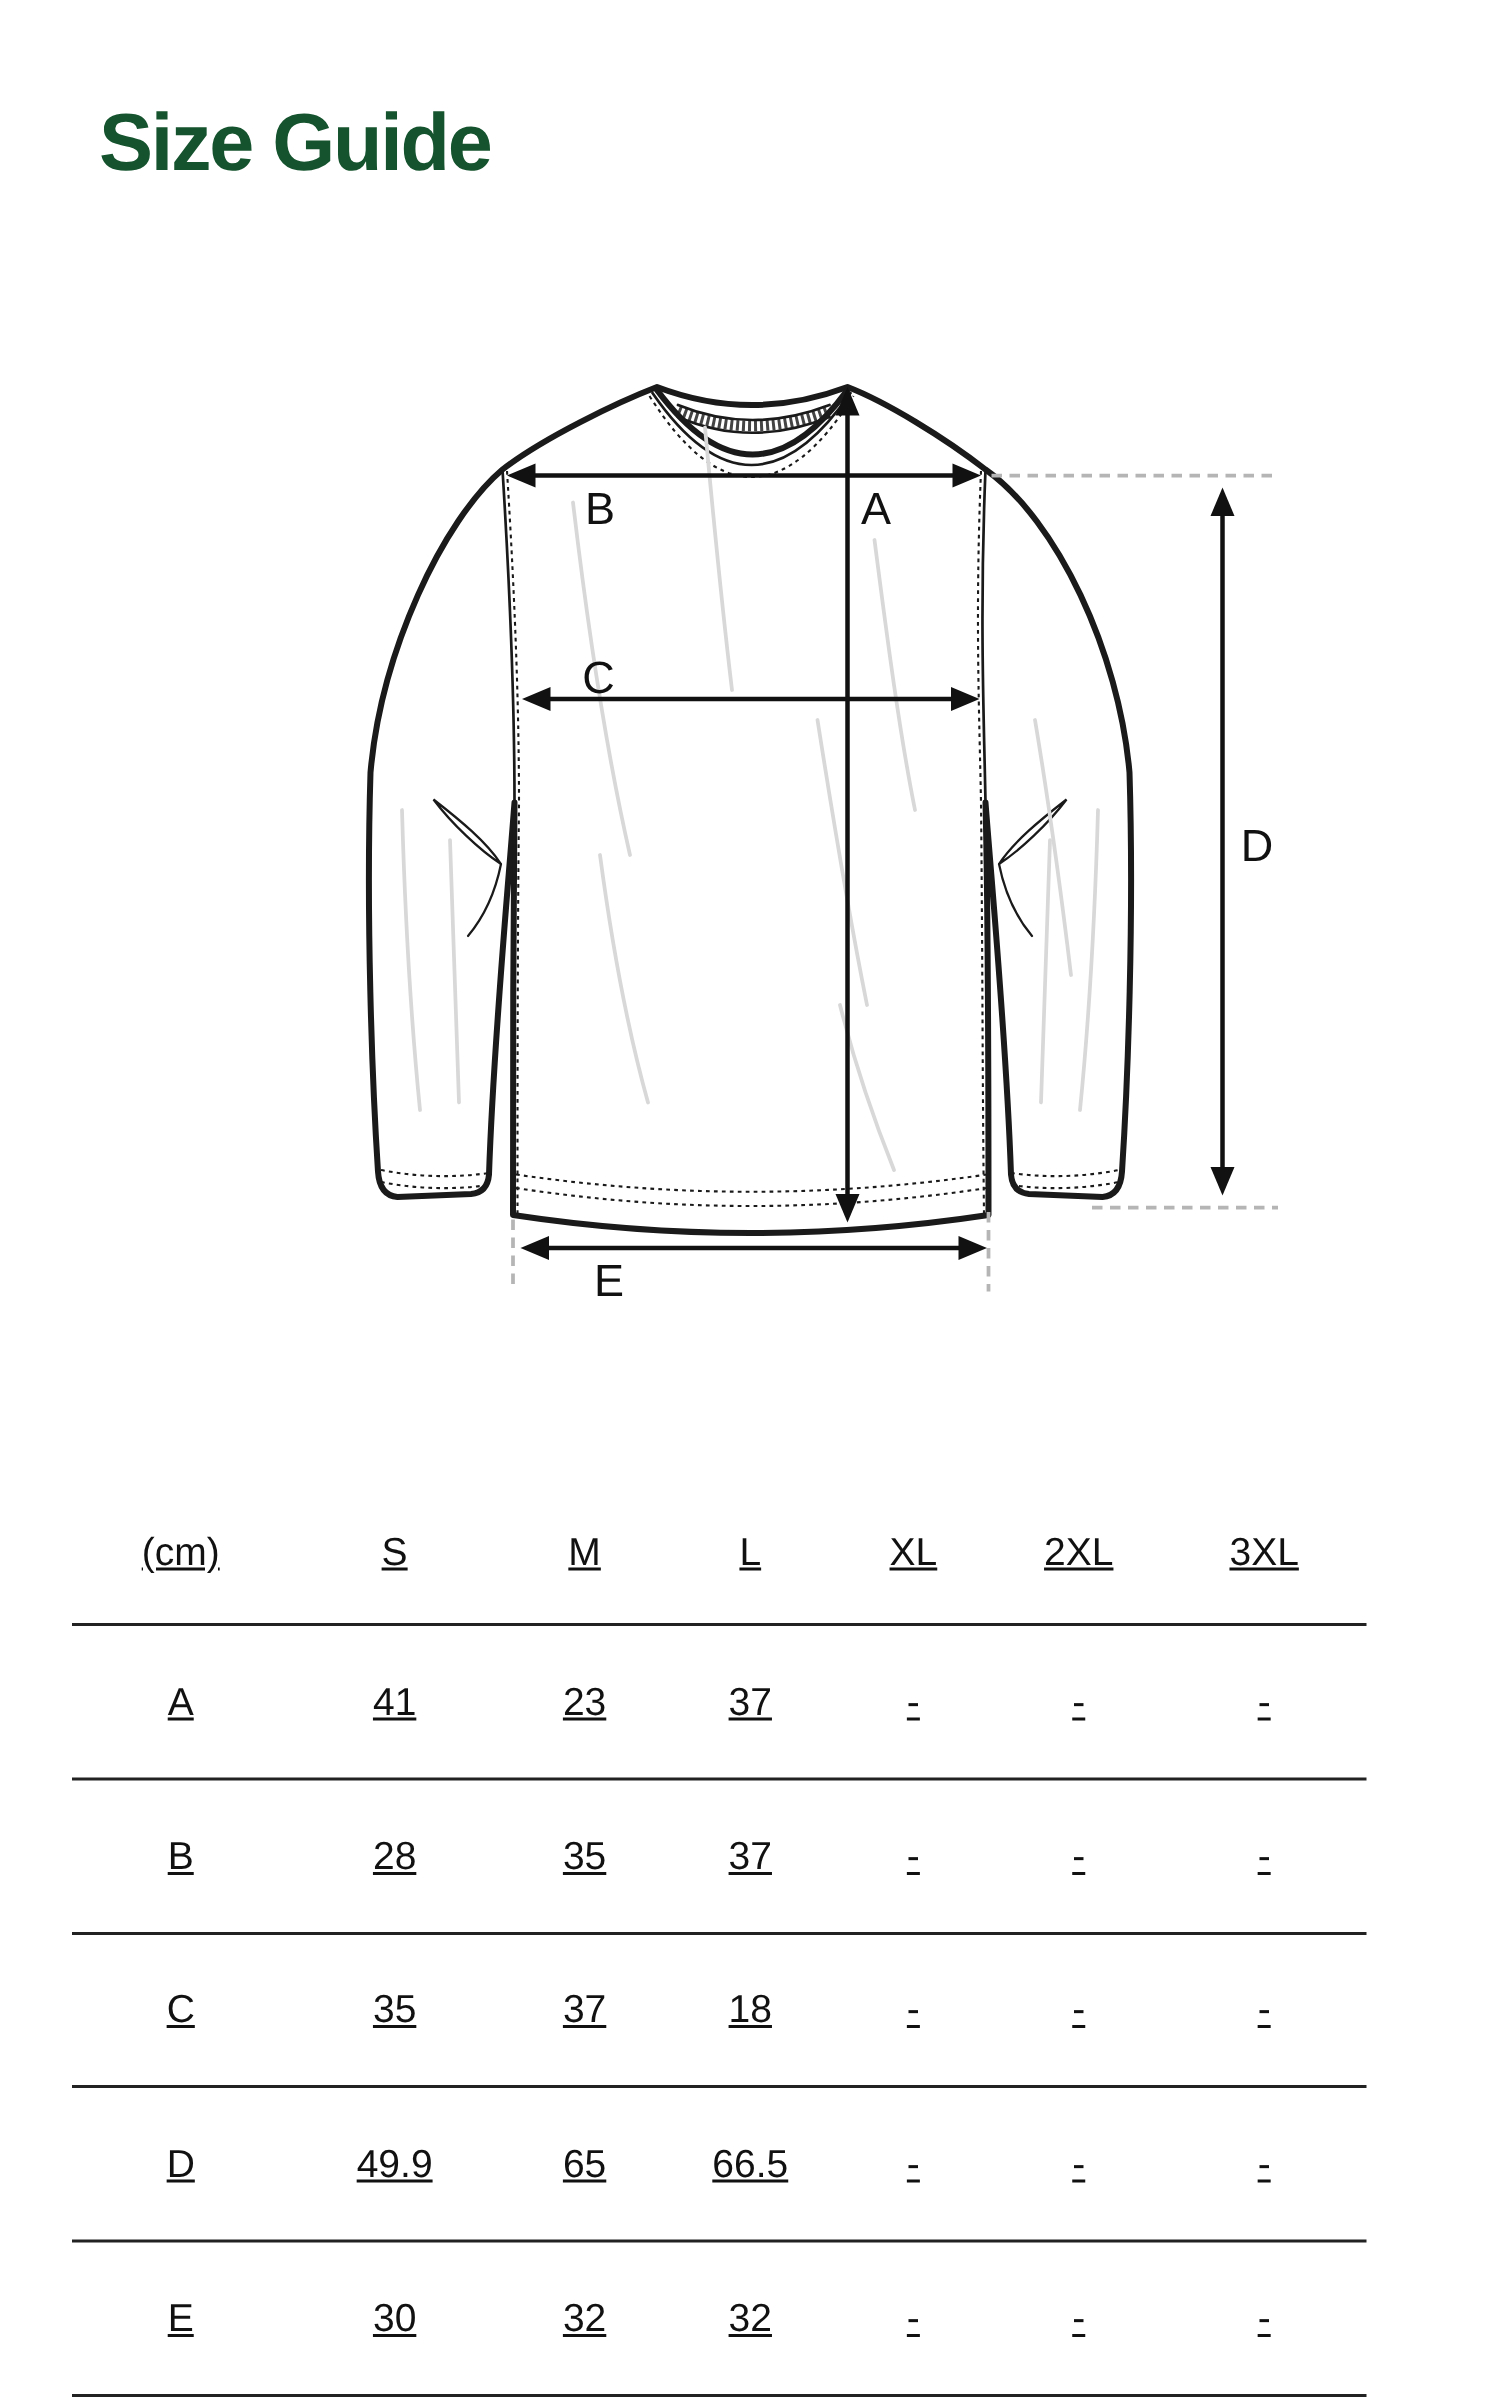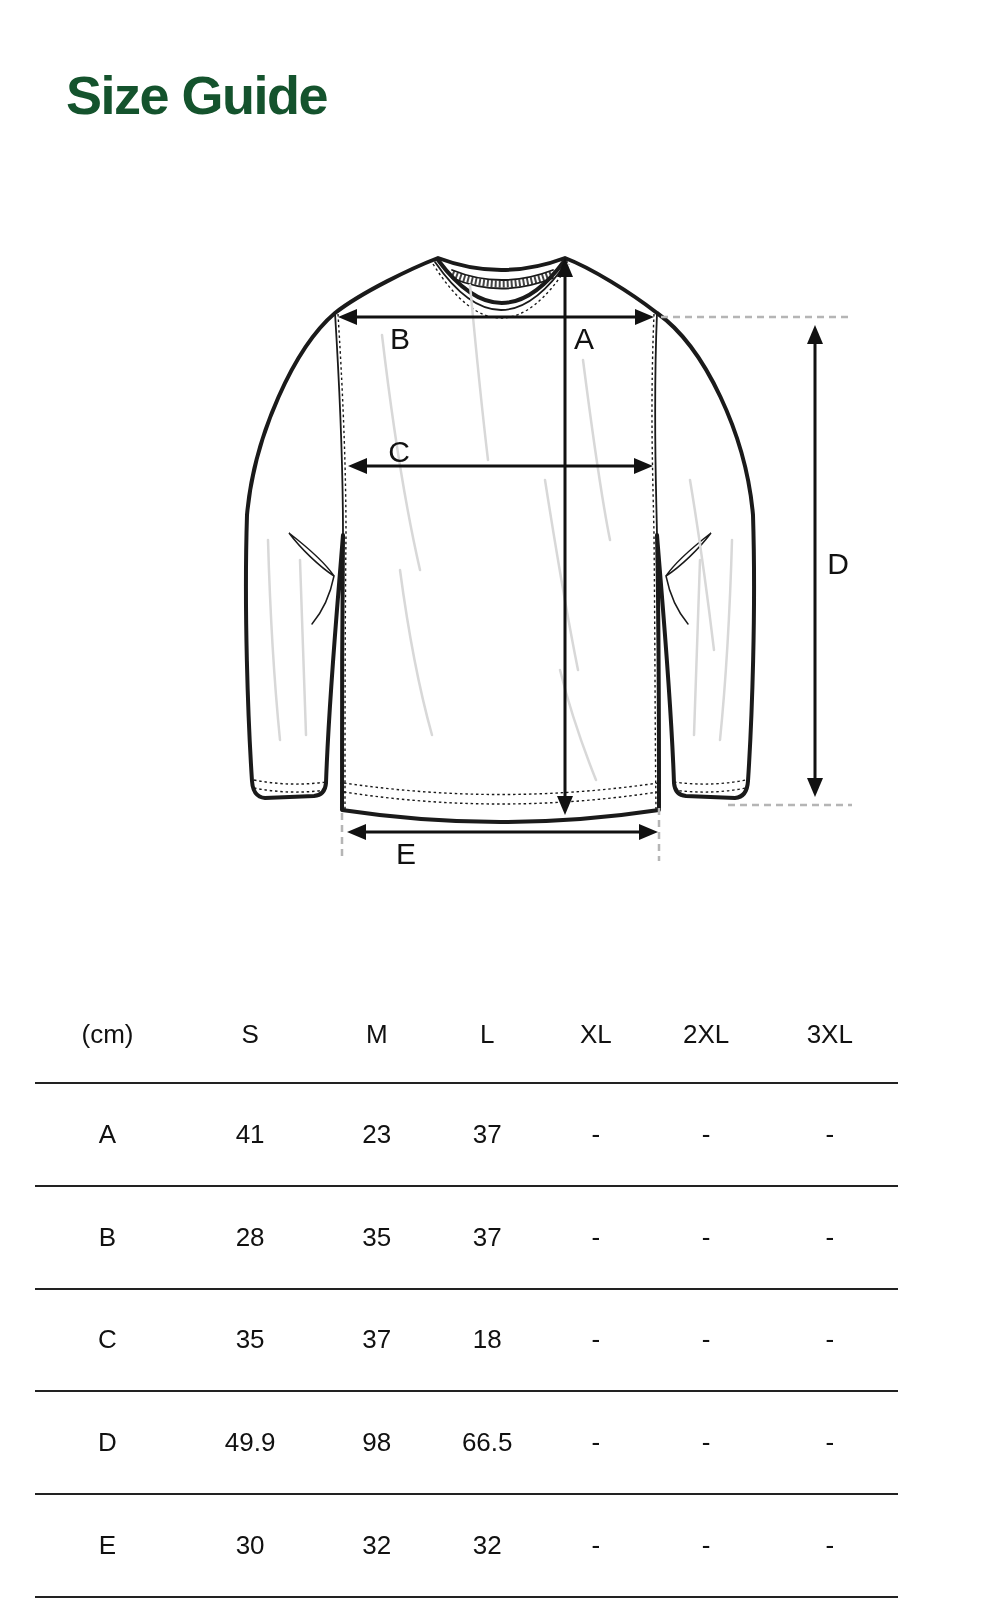--- a/index.html
+++ b/index.html
@@ -22,7 +22,7 @@
   .guide{stroke:#b5b5b5;stroke-width:2.5;stroke-dasharray:7 5;fill:none;}
   .rib{stroke:#444;stroke-width:7;fill:none;stroke-dasharray:2 2;}
 
-  .size-table{position:absolute;left:35px;top:986px;width:863px;}
+  .size-table{position:absolute;left:48px;top:986px;width:863px;text-decoration:underline;}
   .t-row{display:grid;grid-template-columns:16.8% 16.25% 13.1% 12.5% 12.7% 12.85% 15.8%;align-items:center;}
   .t-header{height:96px;border-bottom:2px solid #222;}
   .t-body-row{height:100.8px;border-bottom:2px solid #222;}

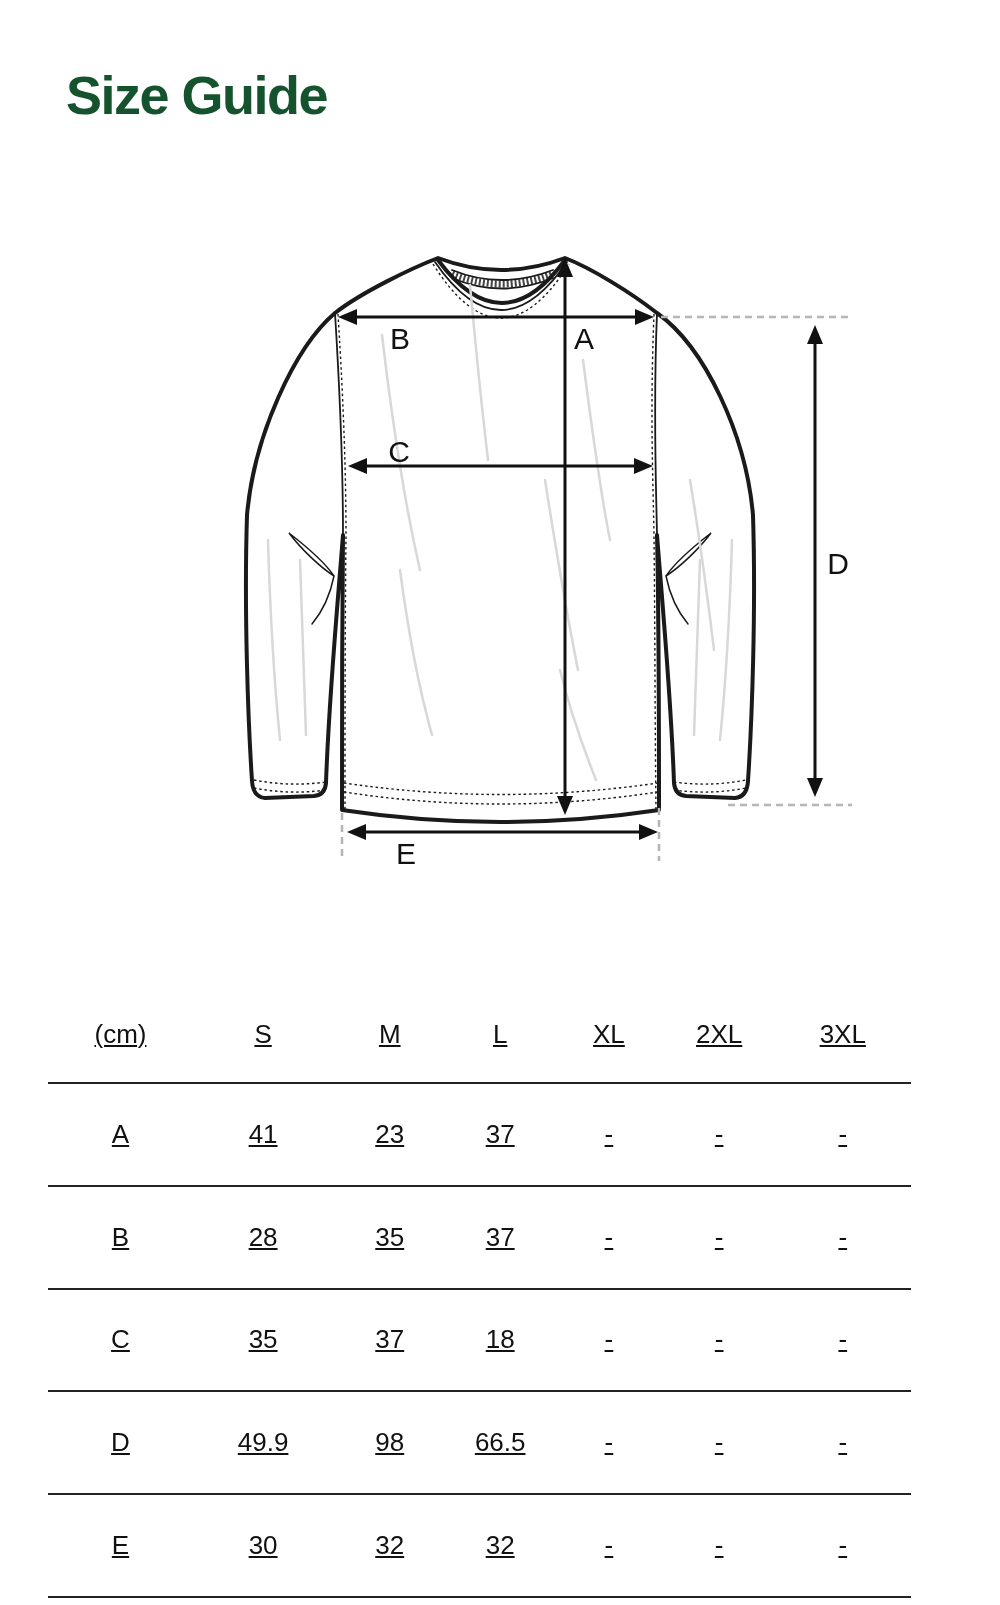--- a/index.html
+++ b/index.html
@@ -192,7 +192,7 @@
     <div class="t-row t-body-row">
       <div class="cell">D</div>
       <div class="cell">49.9</div>
-      <div class="cell">98</div>
+      <div class="cell">65</div>
       <div class="cell">66.5</div>
       <div class="cell">-</div>
       <div class="cell">-</div>

